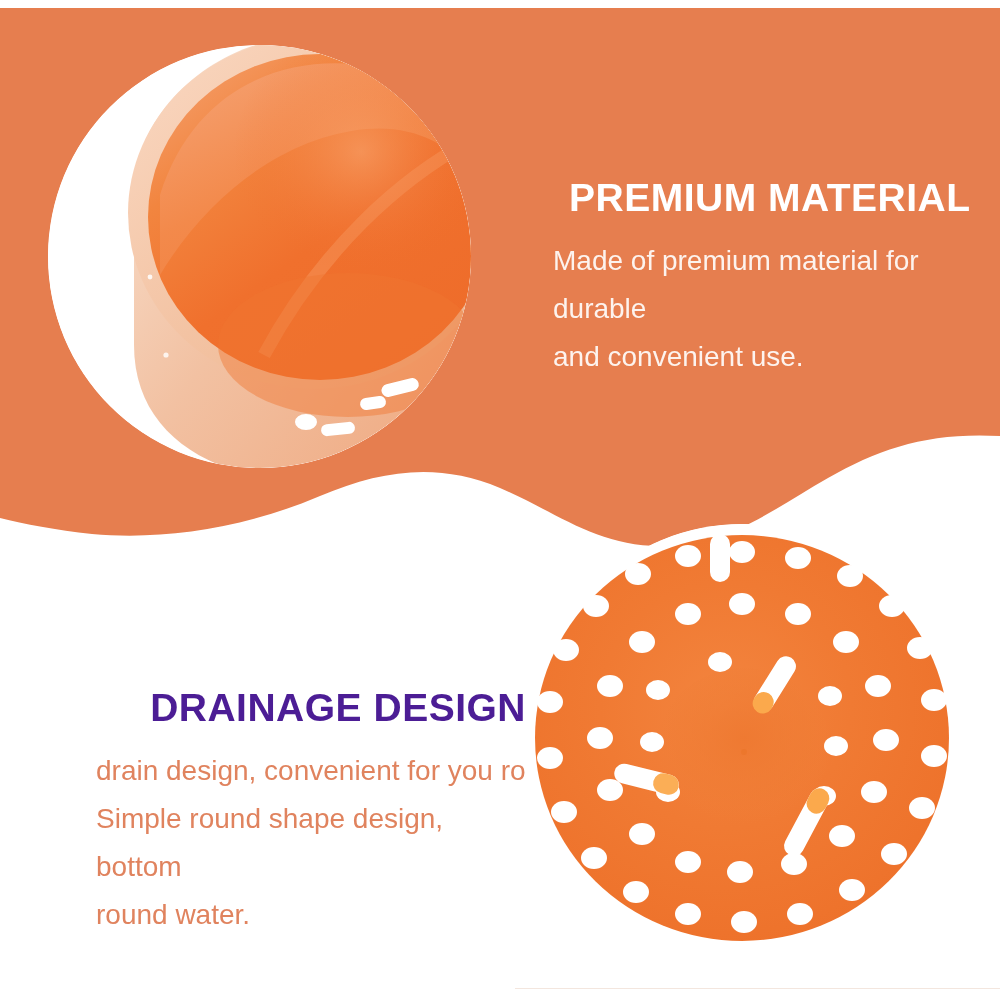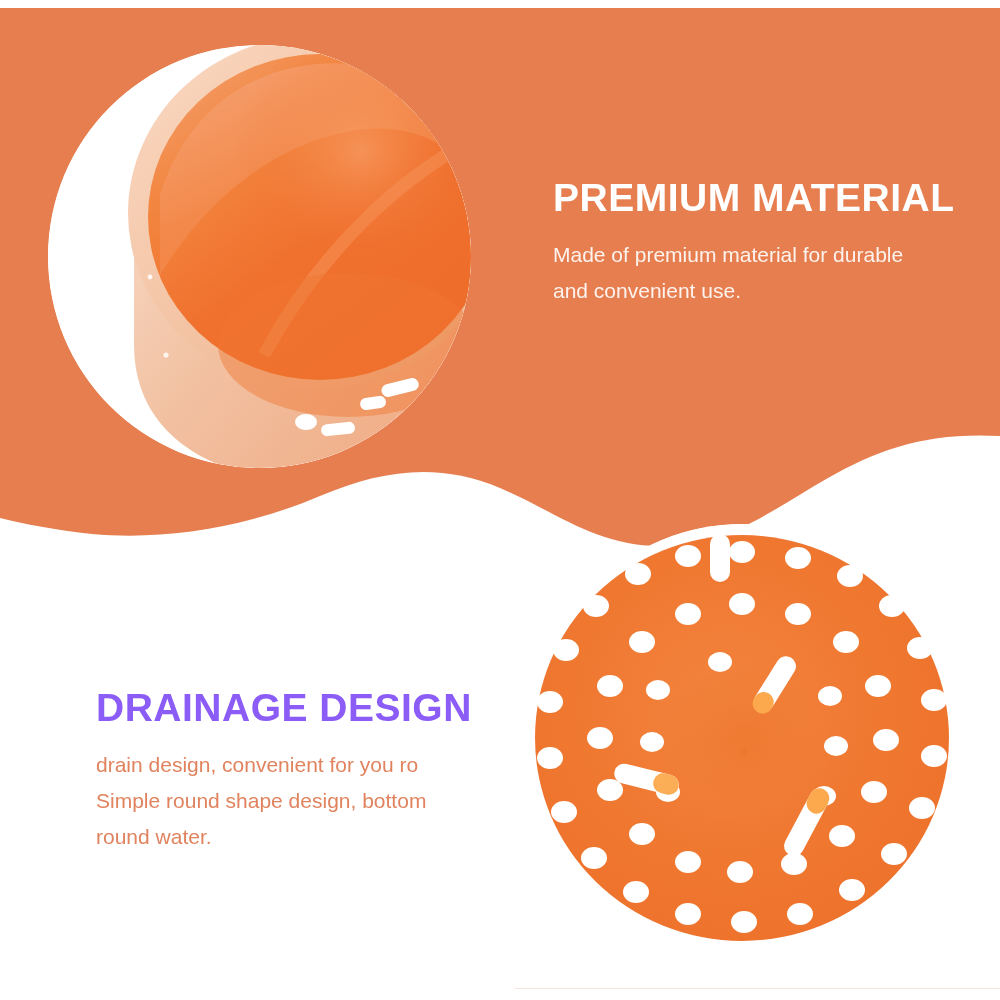--- a/index.html
+++ b/index.html
@@ -80,7 +80,7 @@
     margin: 0 0 18px 0;
     white-space: nowrap;
   }
-  .heading-light { color: #ffffff; }
+  .heading-light { color: #ffffff; margin-left: 16px; }
   .heading-orange { color: #8b5cf6; }
 
   .body-text {

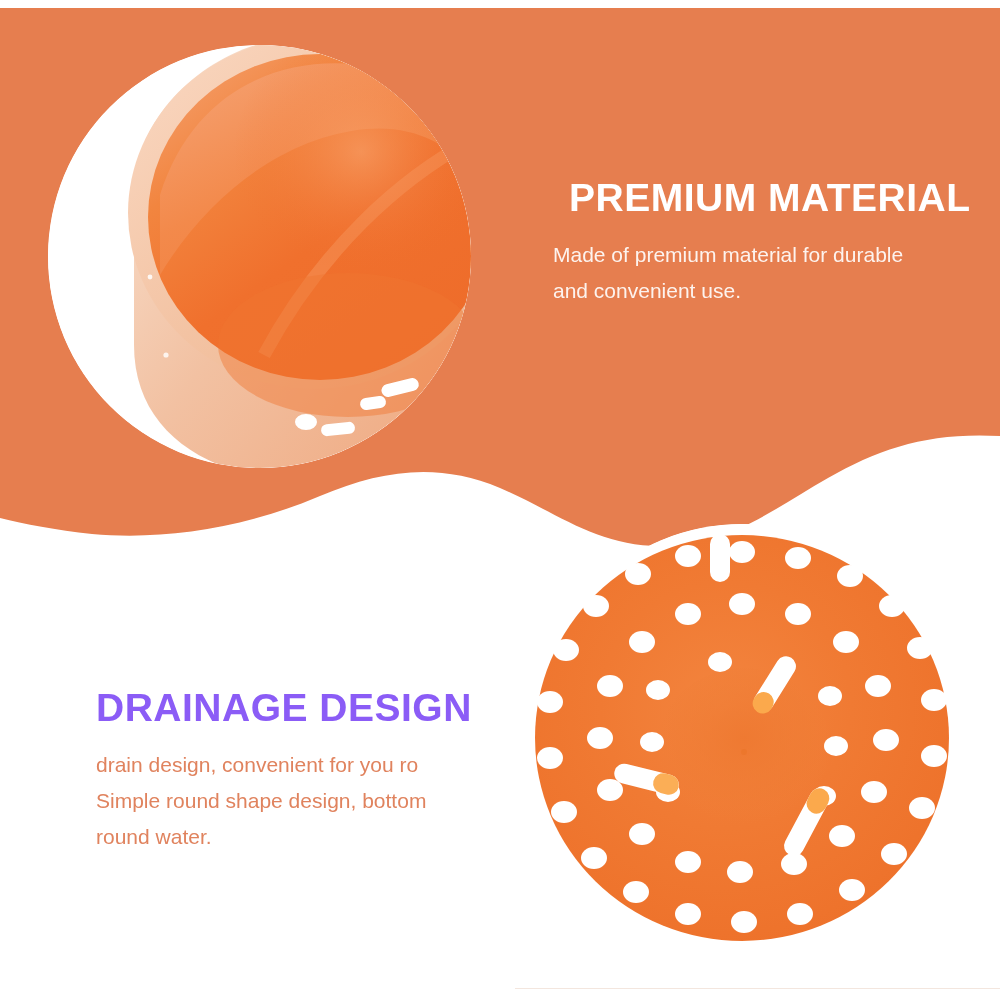--- a/index.html
+++ b/index.html
@@ -84,7 +84,7 @@
   .heading-orange { color: #8b5cf6; }
 
   .body-text {
-    font-size: 21px;
+    font-size: 28px;
     line-height: 1.72;
     margin: 0;
     font-weight: normal;

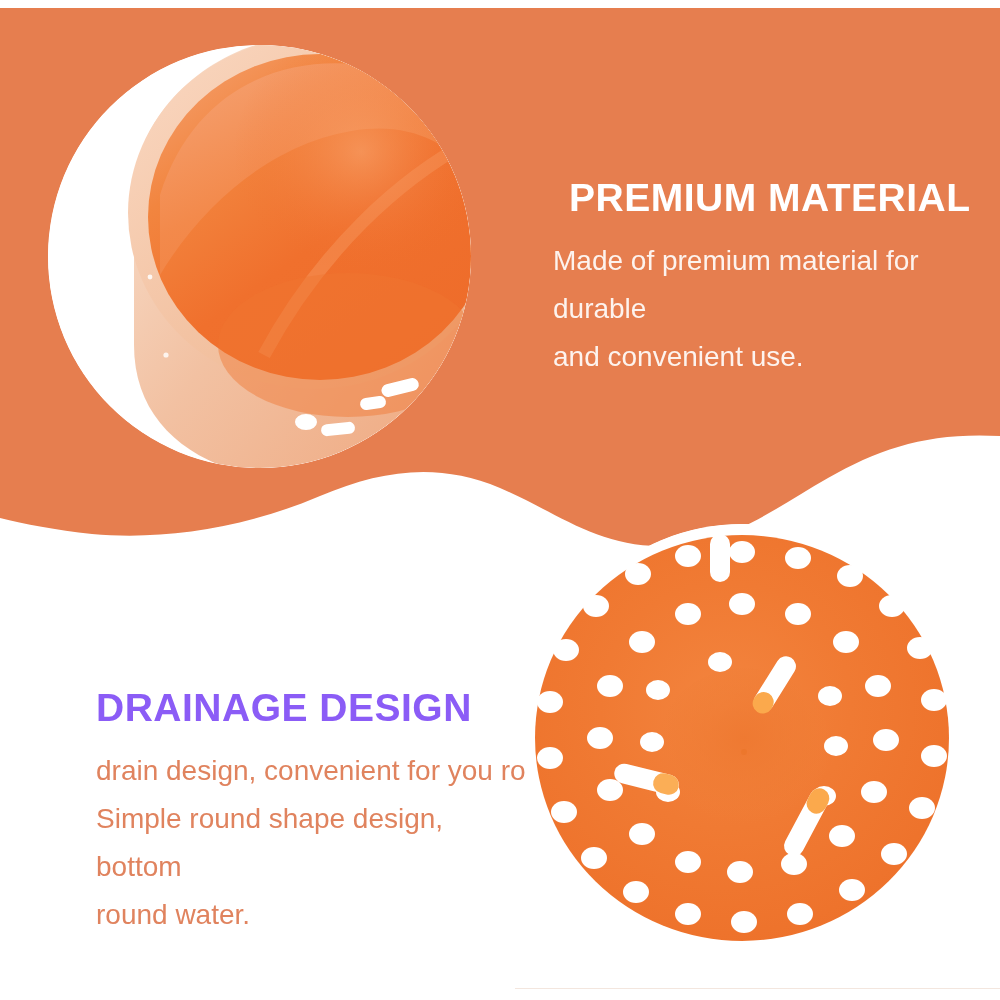--- a/index.html
+++ b/index.html
@@ -81,7 +81,7 @@
     white-space: nowrap;
   }
   .heading-light { color: #ffffff; margin-left: 16px; }
-  .heading-orange { color: #8b5cf6; }
+  .heading-orange { color: #4c1d95; text-align: right; }
 
   .body-text {
     font-size: 28px;

